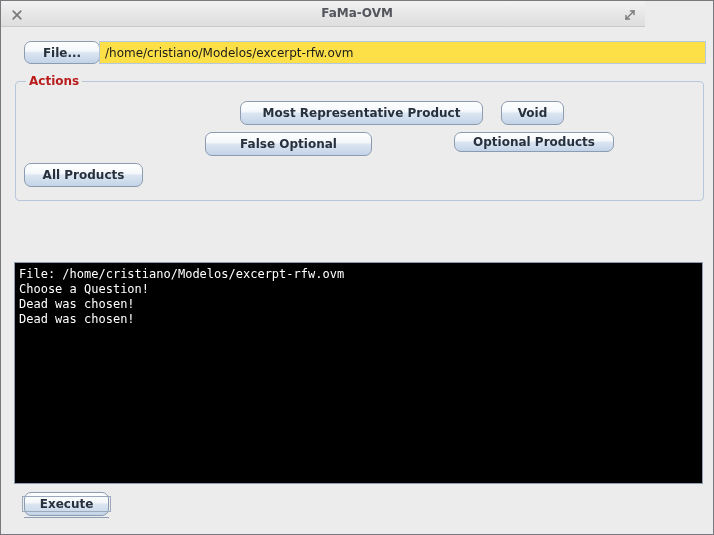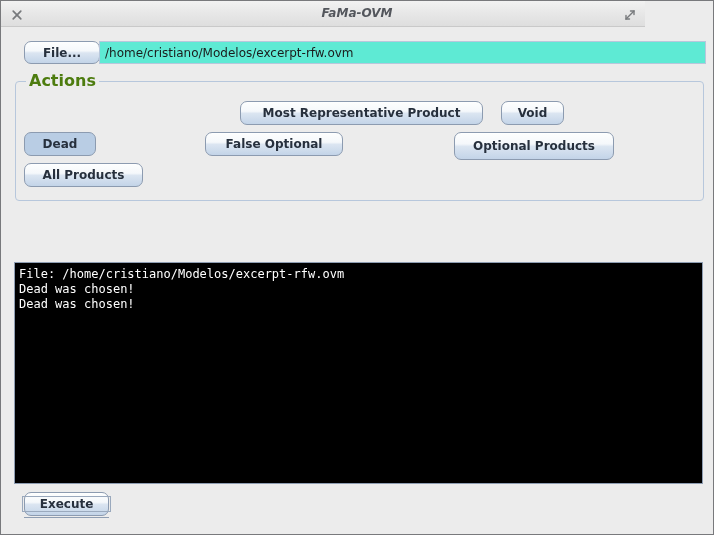--- a/index.html
+++ b/index.html
@@ -34,7 +34,6 @@
     box-sizing: border-box;
     background: linear-gradient(to bottom, #f2f2f2 0%, #e8e8e8 45%, #dedede 100%);
     border-bottom: 1px solid #c9c9c9;
-    font-style: italic;
   }
   .title-text {
     position: absolute;

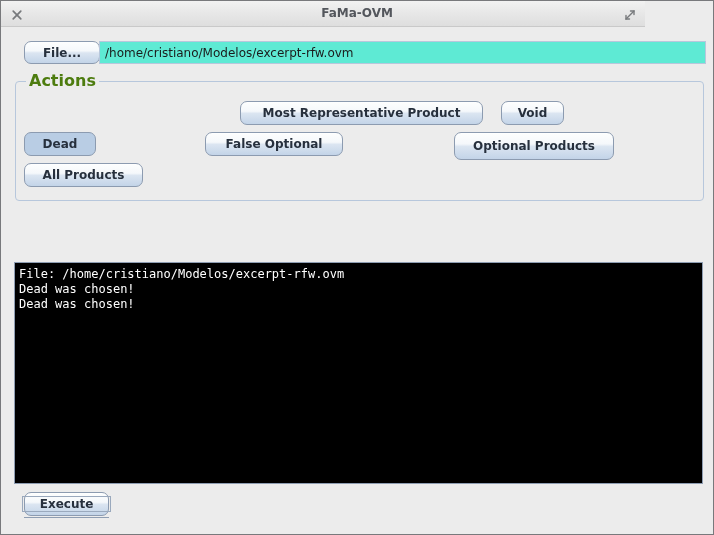--- a/index.html
+++ b/index.html
@@ -94,7 +94,7 @@
   .filefield {
     position: absolute;
     box-sizing: border-box;
-    background: #5eead4;
+    background: #fde047;
     border: 1px solid #b7c7dc;
     font-family: "DejaVu Sans", sans-serif;
     font-size: 12px;

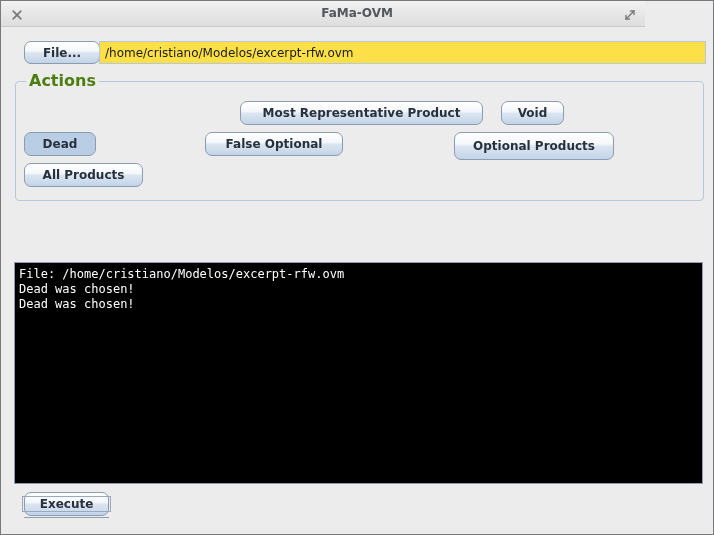--- a/index.html
+++ b/index.html
@@ -117,9 +117,9 @@
   .groupbox-title {
     position: absolute;
     font-family: "DejaVu Sans", sans-serif;
-    font-size: 16px;
+    font-size: 12px;
     font-weight: bold;
-    color: #4d7c0f;
+    color: #b91c1c;
     background: #ececec;
     padding: 0 3px;
     line-height: 12px;

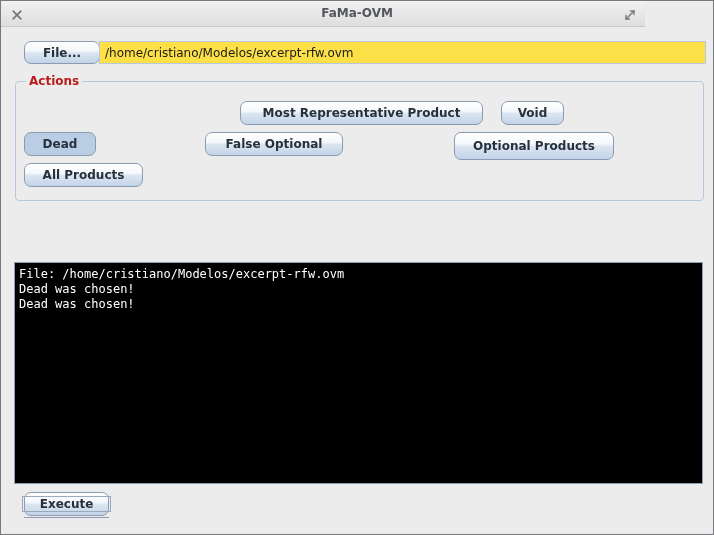--- a/index.html
+++ b/index.html
@@ -196,9 +196,6 @@
     <span>Void</span>
   </div>
 
-  <div class="btn selected" style="left:23px; top:131px; width:72px; height:24px;">
-    <span>Dead</span>
-  </div>
 
   <div class="btn" style="left:204px; top:131px; width:138px; height:24px;">
     <span>False Optional</span>

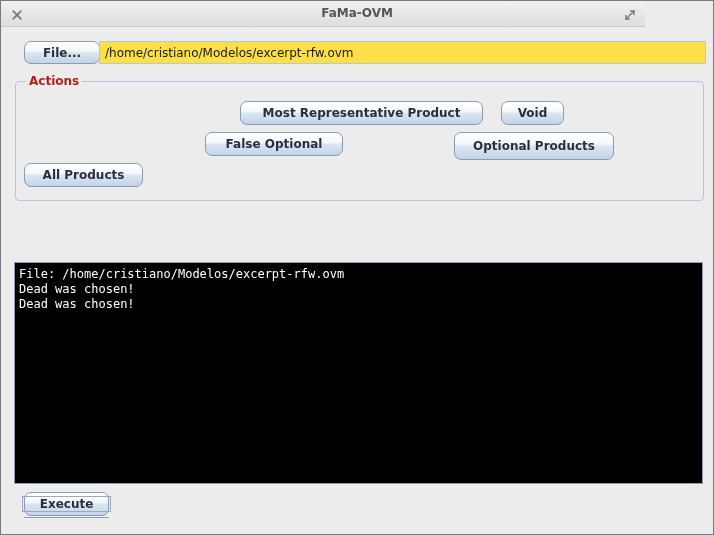--- a/index.html
+++ b/index.html
@@ -197,7 +197,7 @@
   </div>
 
 
-  <div class="btn" style="left:204px; top:131px; width:138px; height:24px;">
+  <div class="btn" style="left:204px; top:131px; width:167px; height:24px;">
     <span>False Optional</span>
   </div>
 

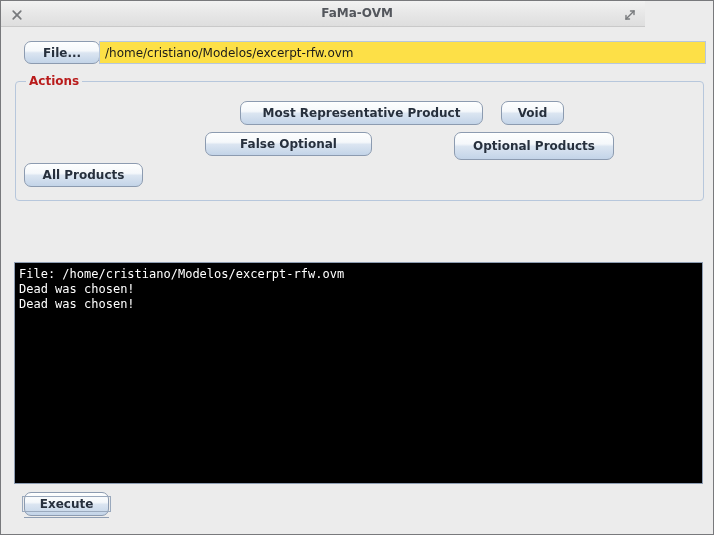--- a/index.html
+++ b/index.html
@@ -201,7 +201,7 @@
     <span>False Optional</span>
   </div>
 
-  <div class="btn" style="left:453px; top:131px; width:160px; height:28px;">
+  <div class="btn" style="left:453px; top:131px; width:160px; height:20px;">
     <span>Optional Products</span>
   </div>
 

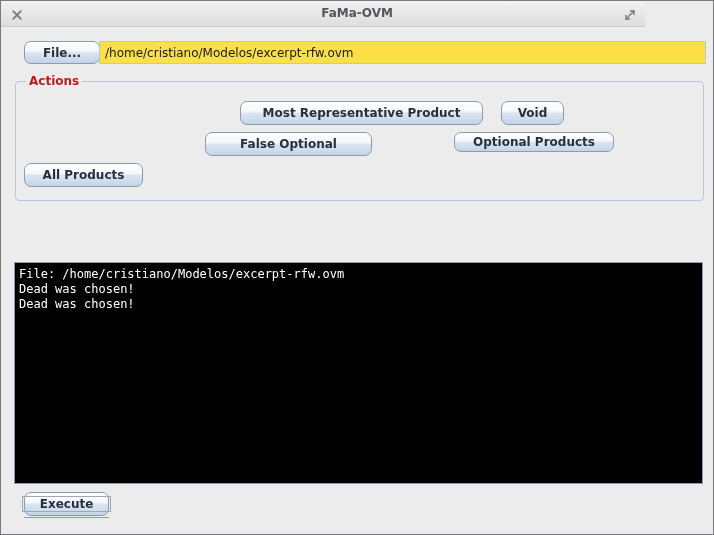--- a/index.html
+++ b/index.html
@@ -211,6 +211,7 @@
 
   <div class="console" style="left:13px; top:261px; width:689px; height:222px;">
     <div class="console-line">File: /home/cristiano/Modelos/excerpt-rfw.ovm</div>
+    <div class="console-line">Choose a Question!</div>
     <div class="console-line">Dead was chosen!</div>
     <div class="console-line">Dead was chosen!</div>
   </div>

